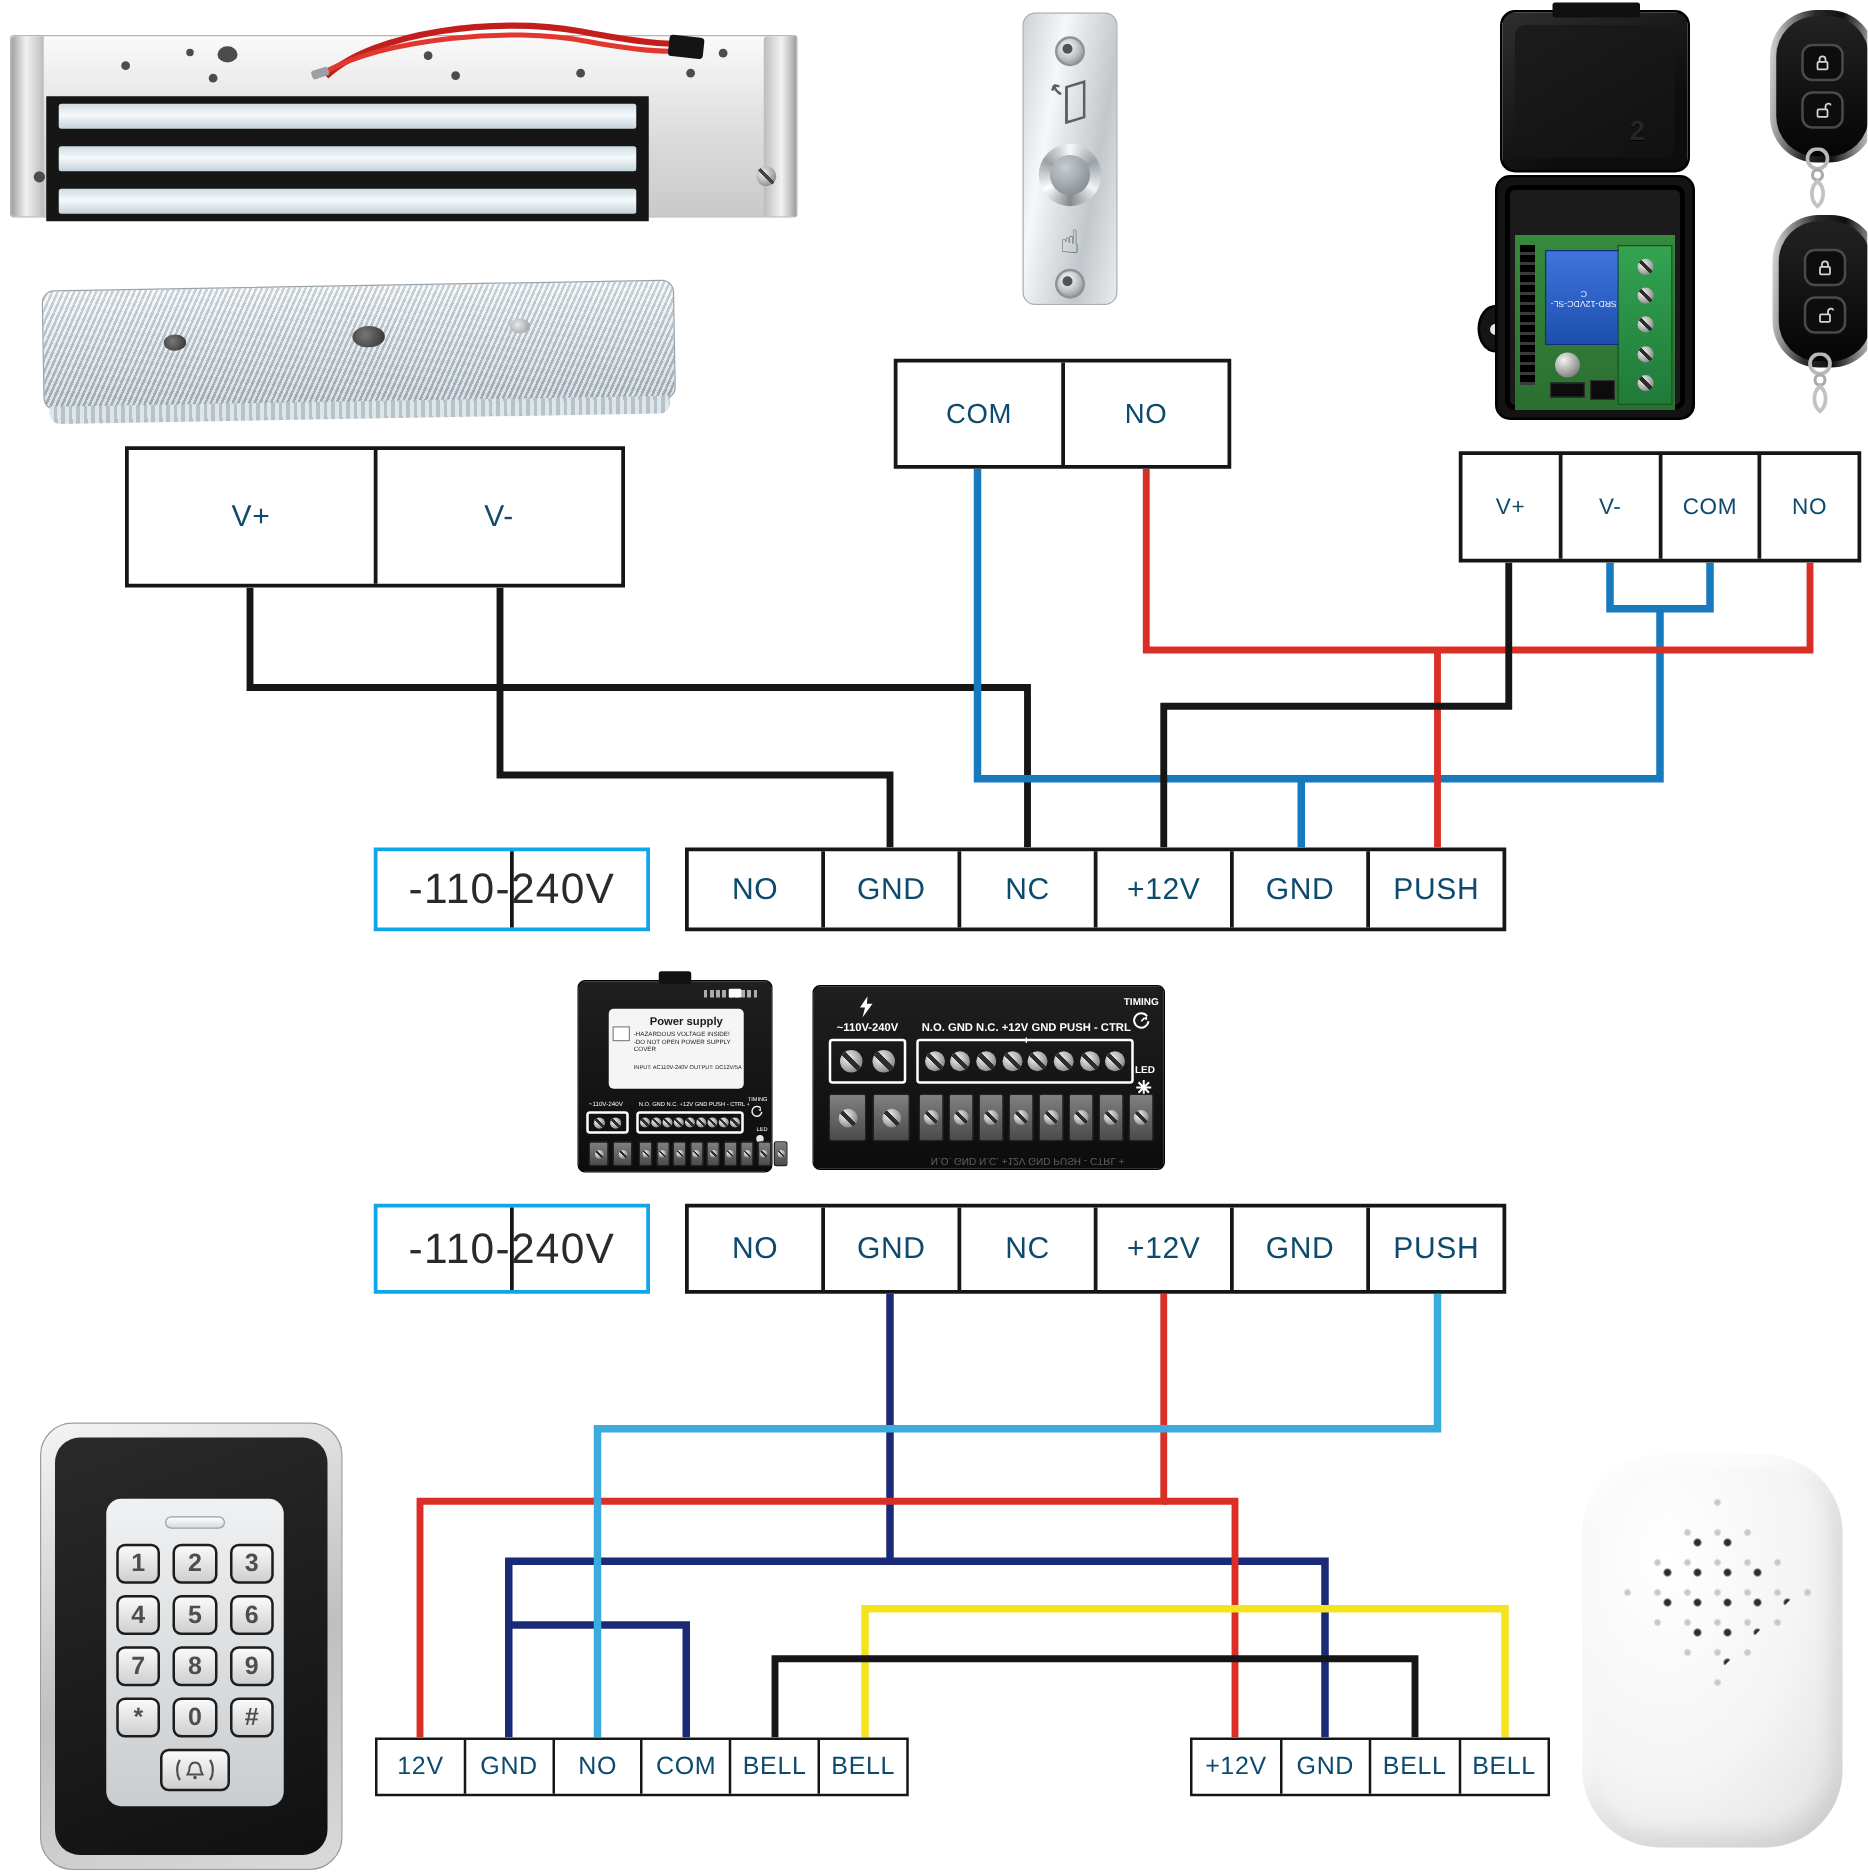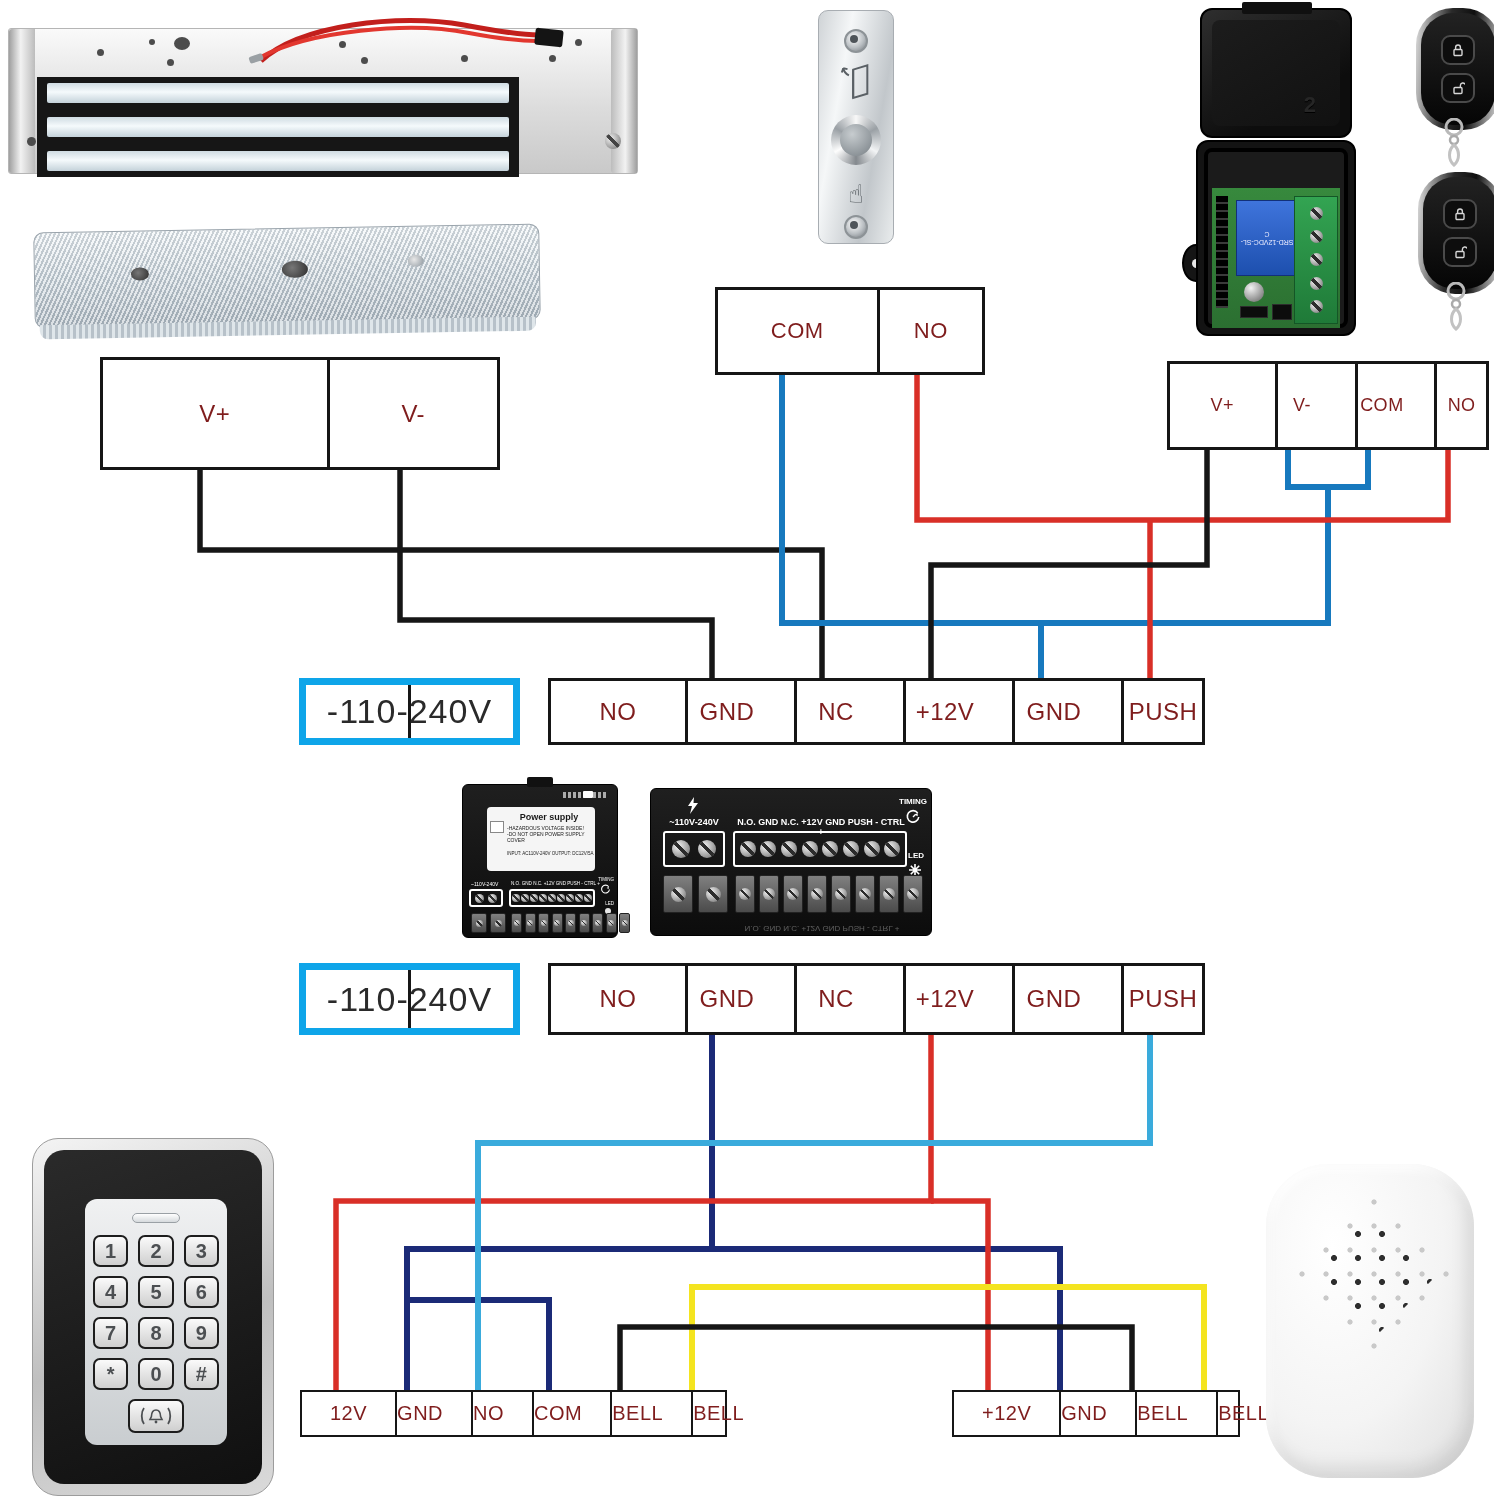--- a/index.html
+++ b/index.html
@@ -11,7 +11,7 @@
   
   .tbox{position:absolute;display:flex;background:#fff;border:3px solid #161616;box-sizing:border-box;}
   .tbox .cell{flex:1;display:flex;align-items:center;justify-content:center;
-              border-left:3px solid #161616;color:#7f1d1d;letter-spacing:.5px;margin-left:28px;}
+              border-left:3px solid #161616;color:#0c4a6e;letter-spacing:.5px;}
   .tbox .cell:first-child{border-left:none;}
   .thin .cell{border-left-width:2.5px;}
   .vbox{position:absolute;background:#fff;border:7px solid #0ea5e9;box-sizing:border-box;}

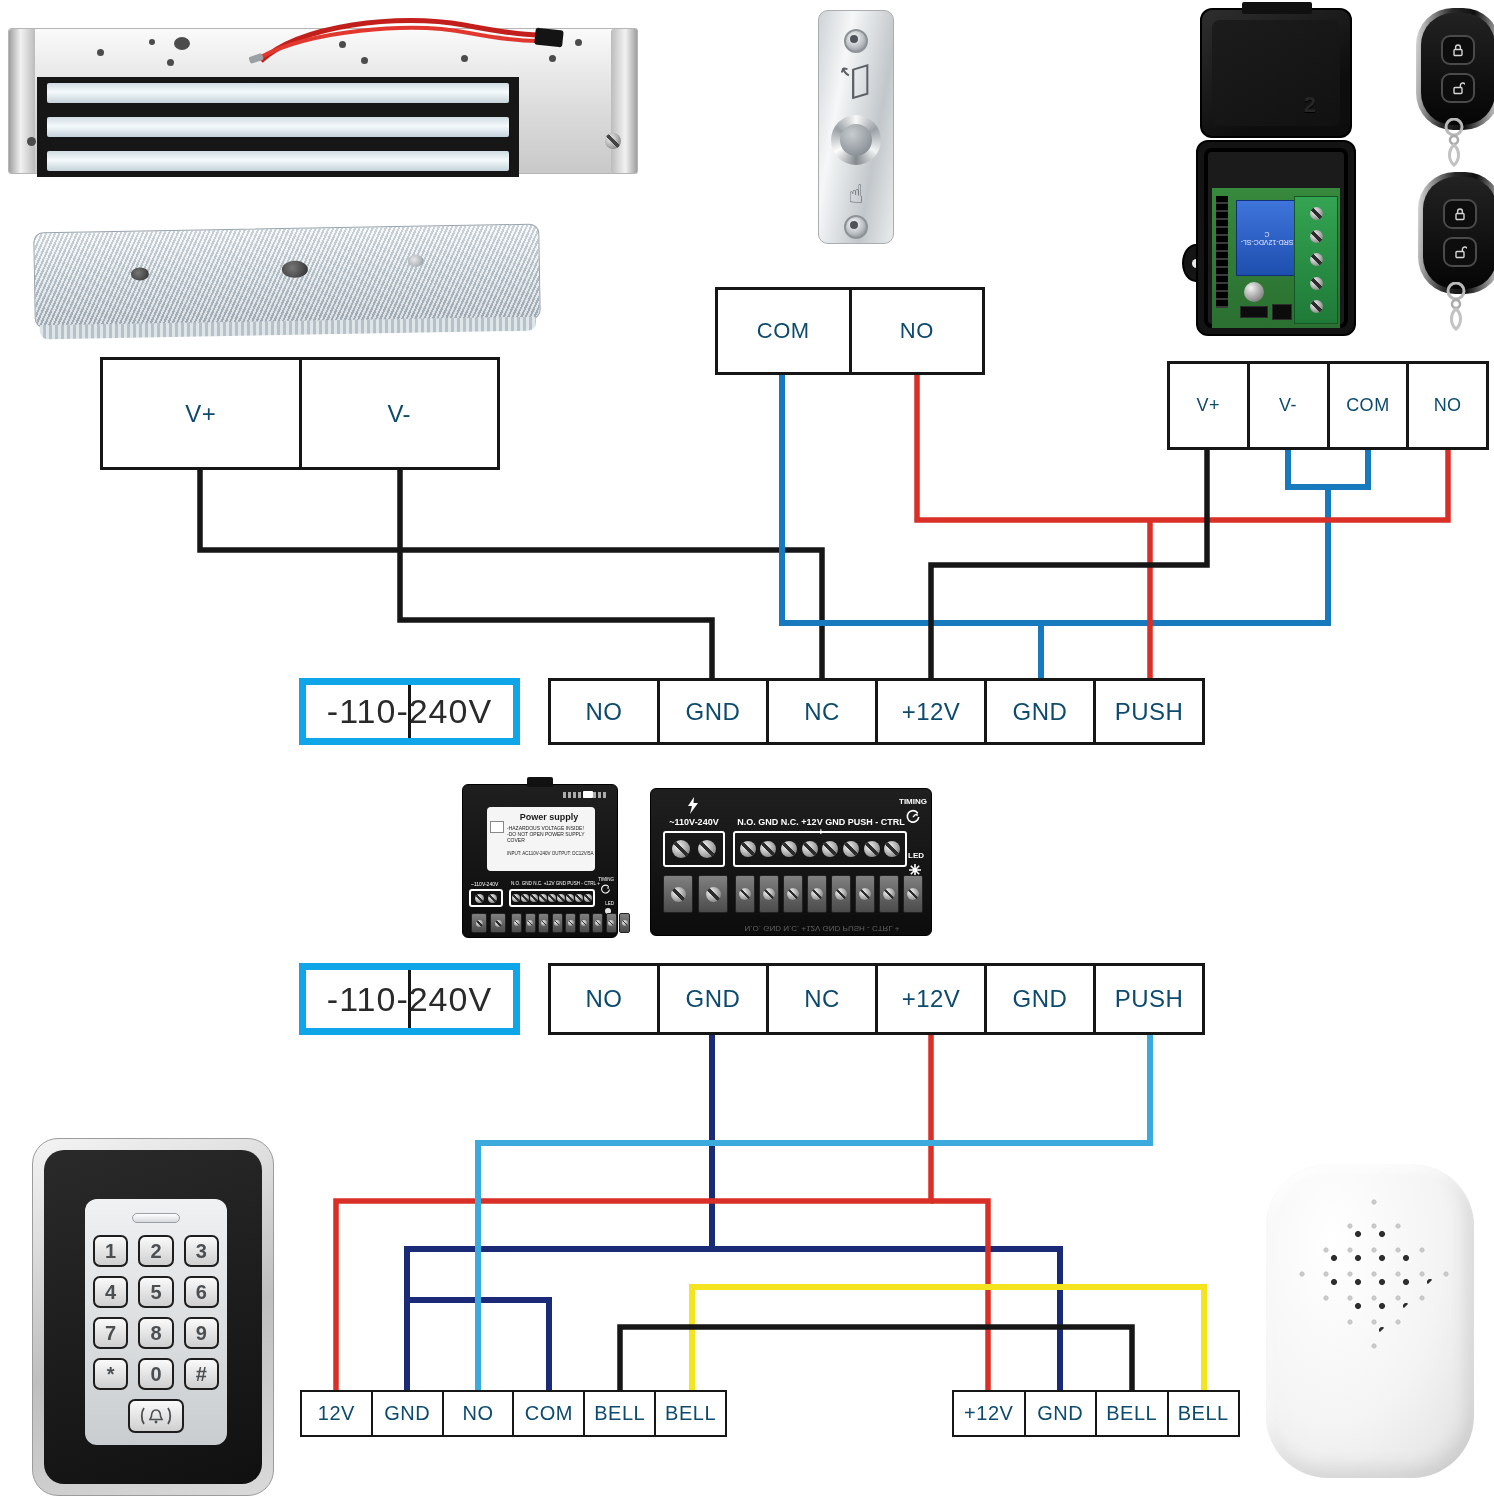--- a/index.html
+++ b/index.html
@@ -14,7 +14,7 @@
               border-left:3px solid #161616;color:#0c4a6e;letter-spacing:.5px;}
   .tbox .cell:first-child{border-left:none;}
   .thin .cell{border-left-width:2.5px;}
-  .vbox{position:absolute;background:#fff;border:7px solid #0ea5e9;box-sizing:border-box;}
+  .vbox{position:absolute;background:#fff;border:3px solid #0ea5e9;box-sizing:border-box;}
   .vbox .vdiv{position:absolute;left:50%;top:0;bottom:0;width:3px;background:#161616;margin-left:-1.5px;}
   .vbox .vlabel{position:absolute;inset:0;display:flex;align-items:center;justify-content:center;
                 font-size:34px;color:#2a2a2a;letter-spacing:1px;}

